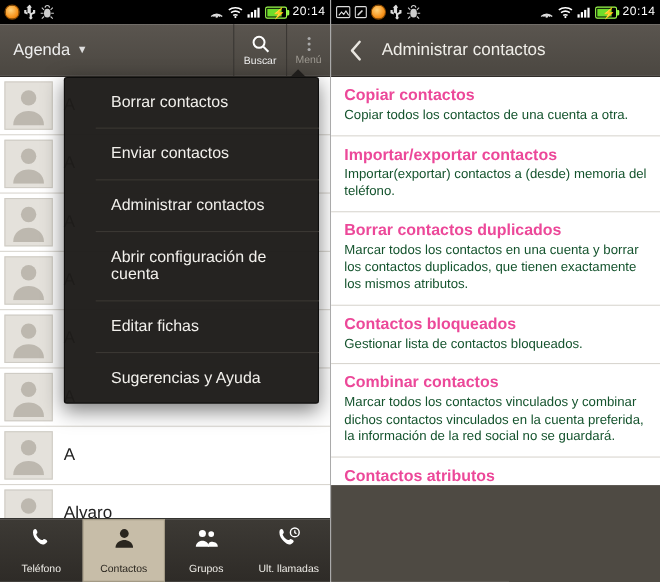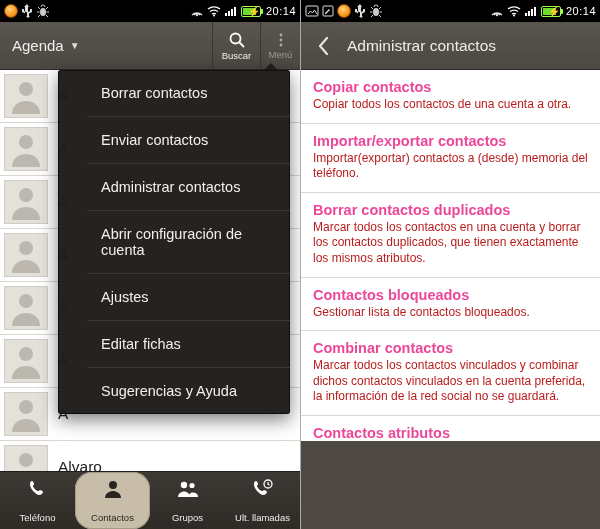--- a/index.html
+++ b/index.html
@@ -191,7 +191,7 @@
     border-bottom: 1px solid #d9d6d0;
   }
   .sitem .title { font-size: 14.5px; font-weight: bold; color:#ec4899; margin-bottom: 2px; }
-  .sitem .desc { font-size: 12px; color: #b91c1c; line-height: 1.3; }
+  .sitem .desc { font-size: 12px; color: #14532d; line-height: 1.3; }
 
   .footer-pad {
     height: 88px;

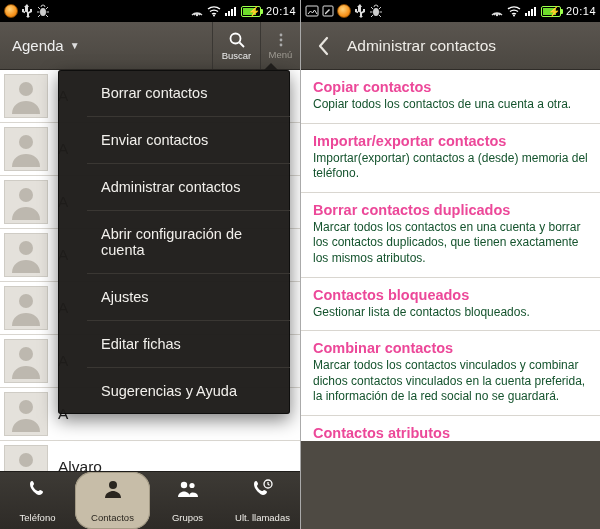--- a/index.html
+++ b/index.html
@@ -350,7 +350,6 @@
       <div class="item">Enviar contactos</div>
       <div class="item">Administrar contactos</div>
       <div class="item">Abrir configuración de cuenta</div>
-      <div class="item">Ajustes</div>
       <div class="item">Editar fichas</div>
       <div class="item">Sugerencias y Ayuda</div>
     </div>

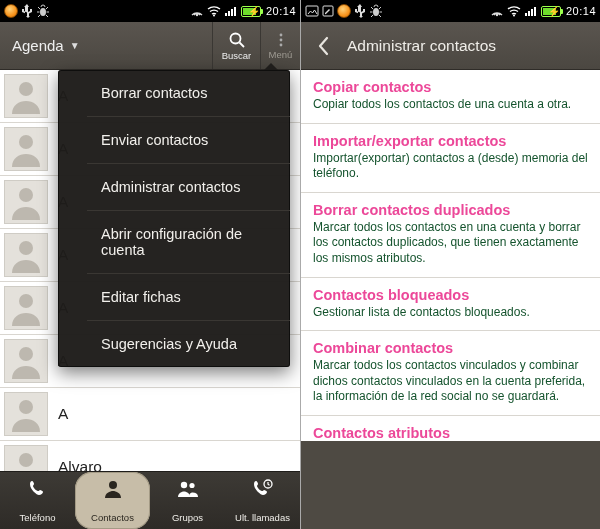--- a/index.html
+++ b/index.html
@@ -162,7 +162,6 @@
     background: #c7bda8;
     color: #2a261f;
     box-shadow: inset 0 0 0 1px #a39a85;
-    border-radius: 17px;
   }
   .tab svg { display:block; }
 

